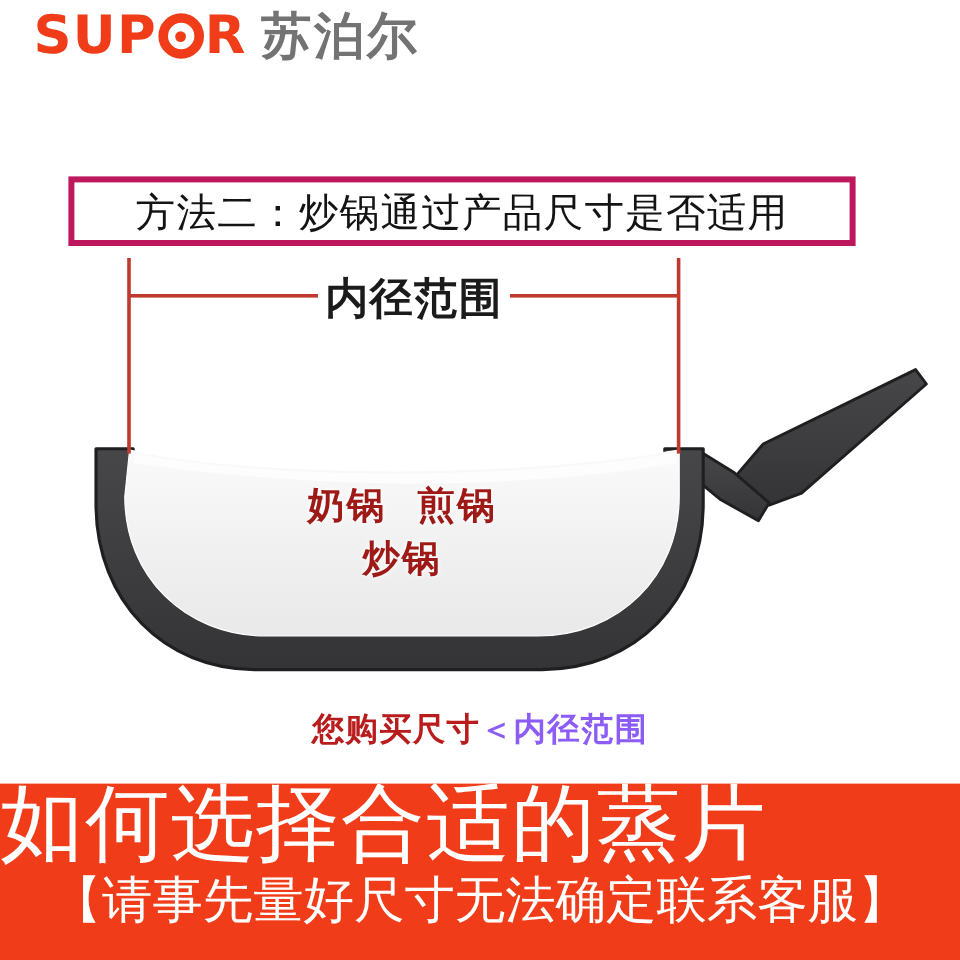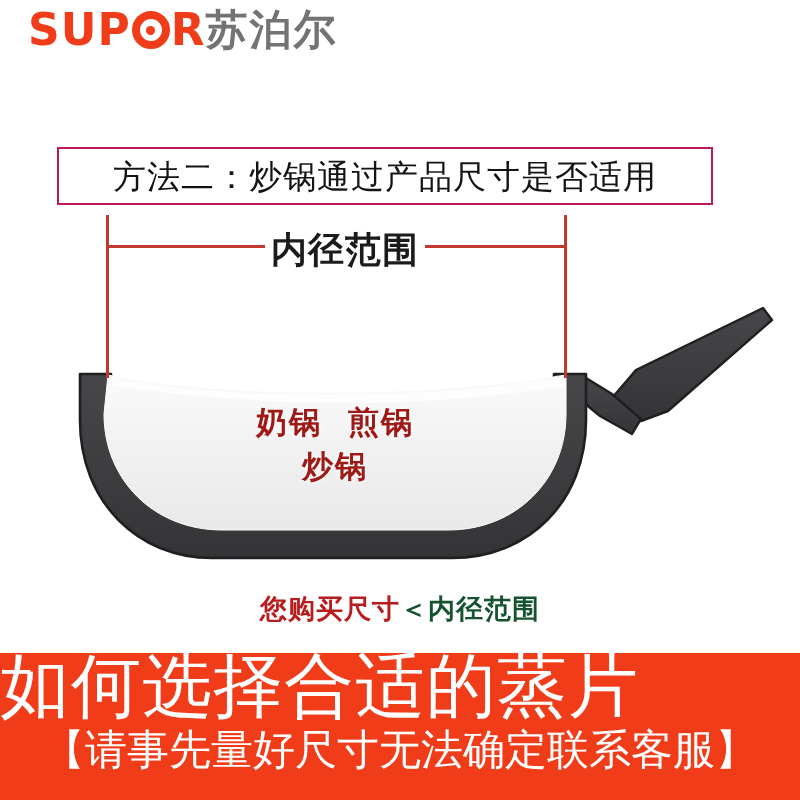--- a/index.html
+++ b/index.html
@@ -23,7 +23,7 @@
     top: 8px;
     display: flex;
     align-items: center;
-    gap: 0;
+    gap: 12px;
     white-space: nowrap;
   }
   .brand-latin {

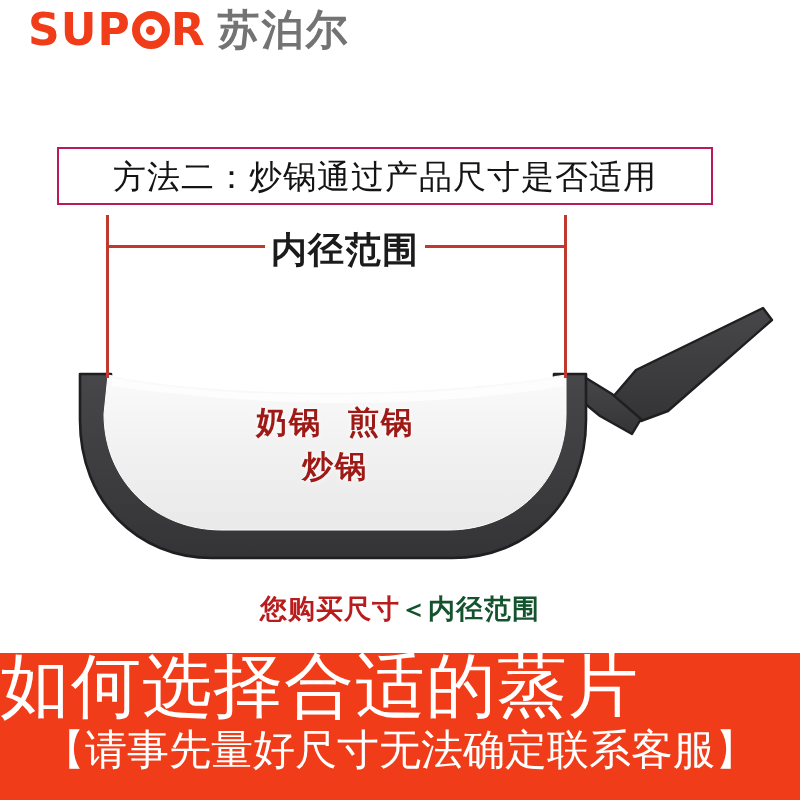--- a/index.html
+++ b/index.html
@@ -72,7 +72,7 @@
     width: 656px;
     height: 58px;
     box-sizing: border-box;
-    border: 2px solid #be185d;
+    border: 5px solid #be185d;
     background: #ffffff;
     display: flex;
     align-items: center;

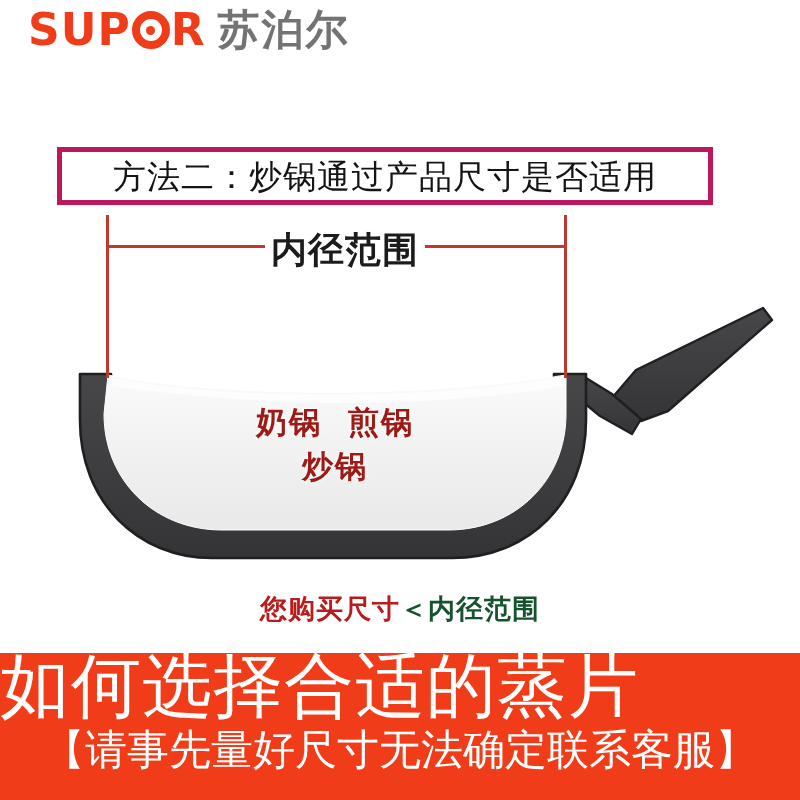--- a/index.html
+++ b/index.html
@@ -164,7 +164,7 @@
     white-space: nowrap;
   }
   .compare .black { color: #b91c1c; }
-  .compare .red   { color: #14532d; }
+  .compare .red   { color: #8b5cf6; }
 
   
   .banner {

